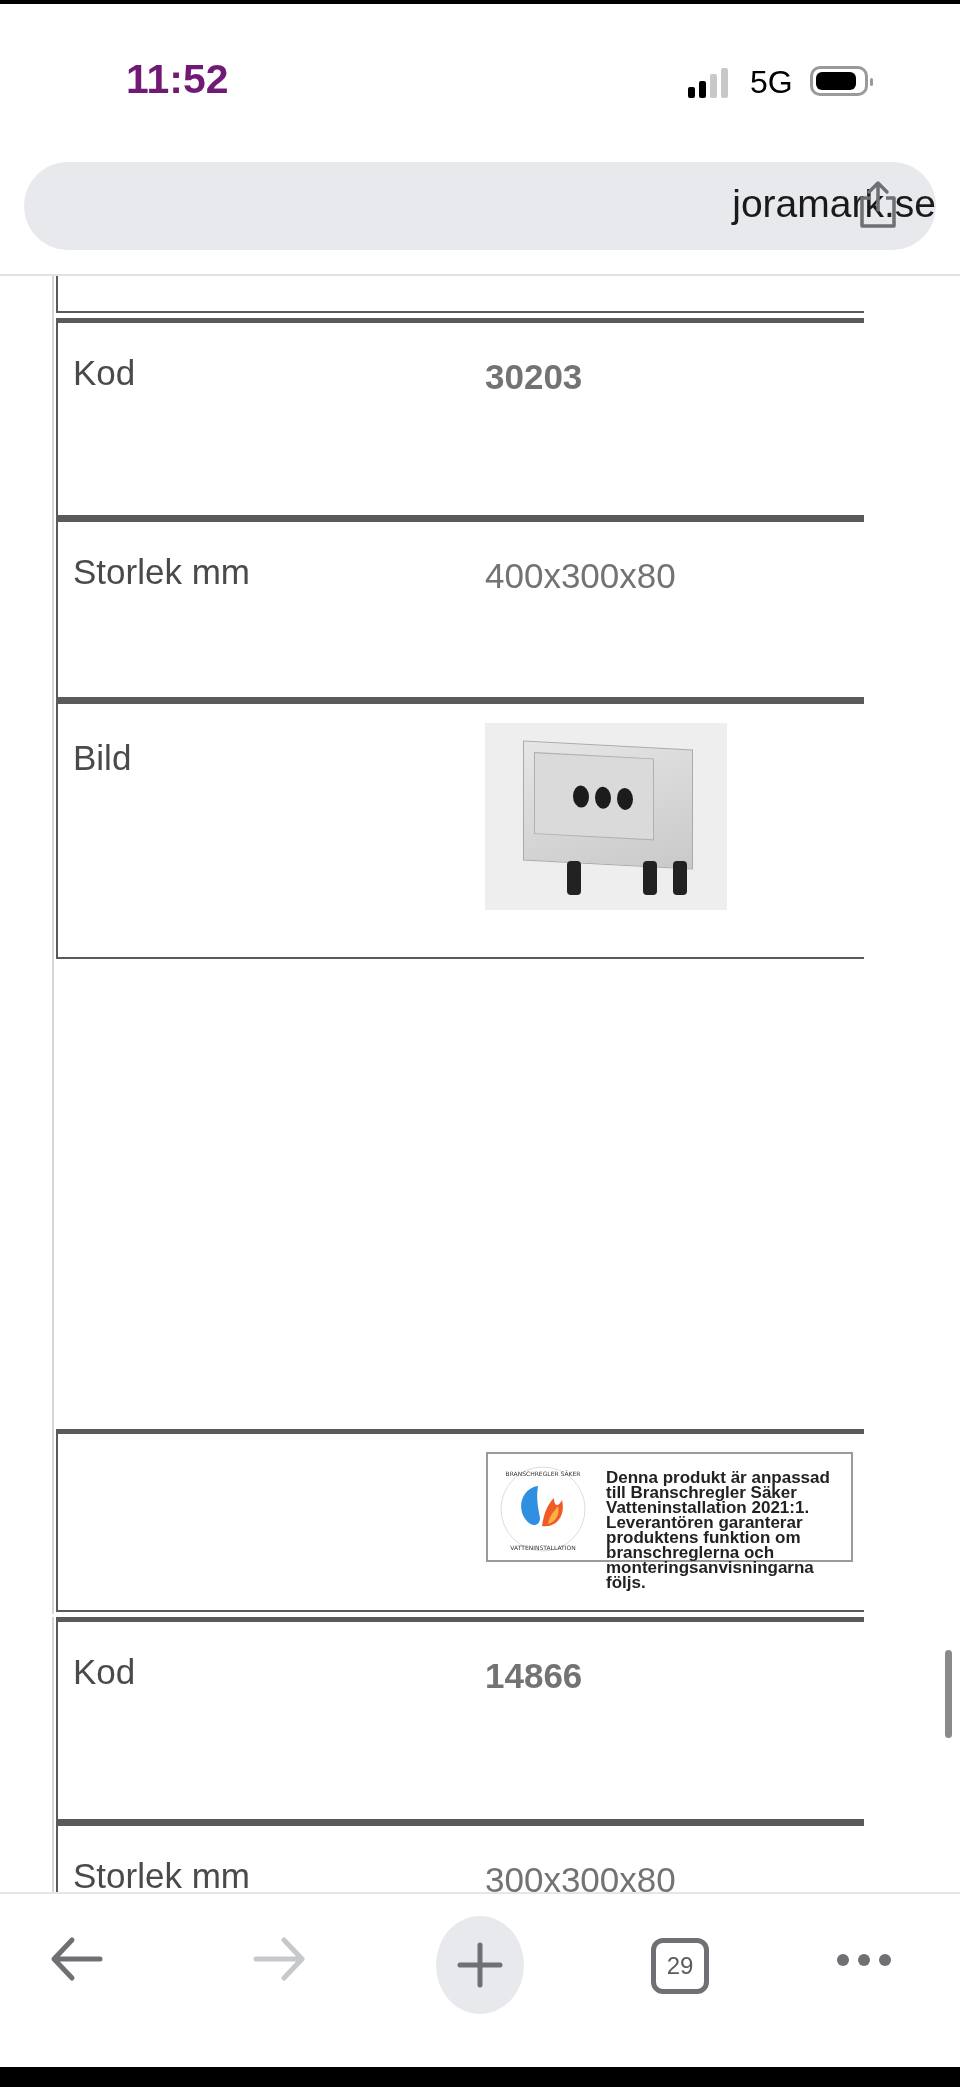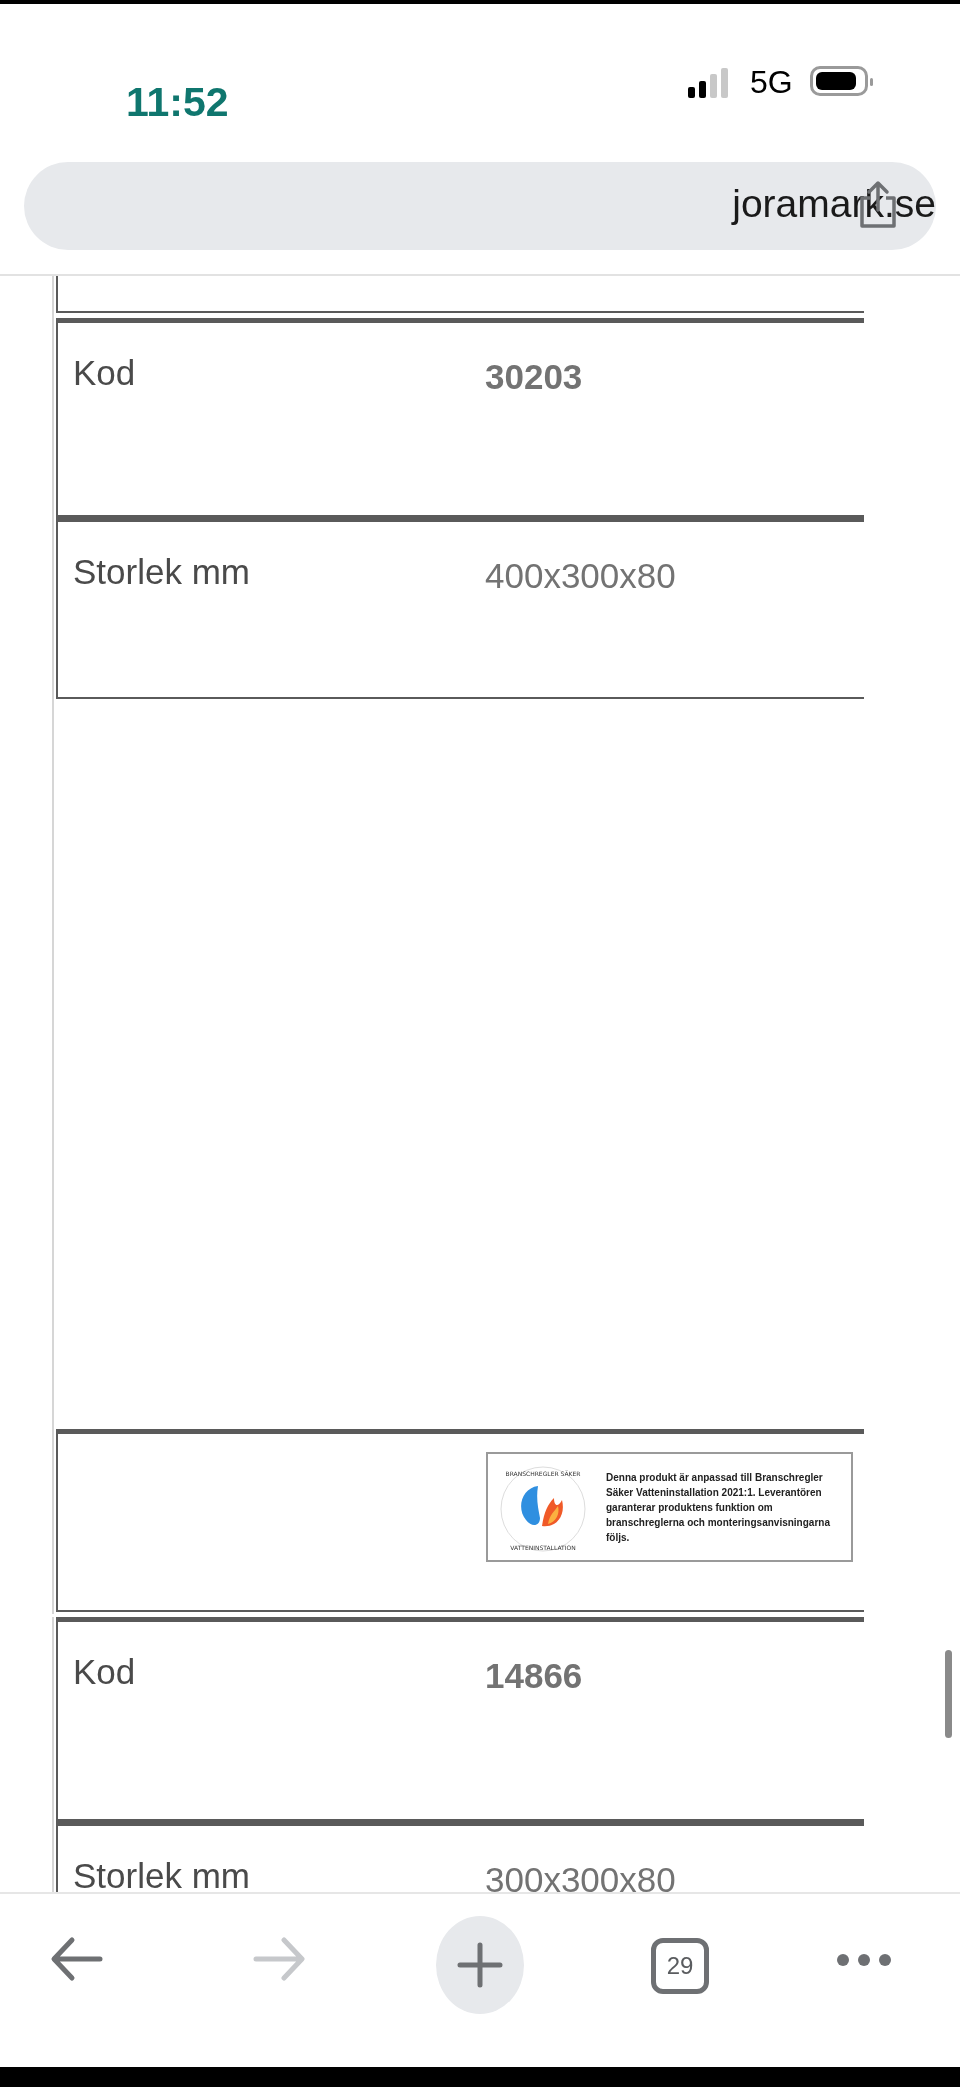--- a/index.html
+++ b/index.html
@@ -8,7 +8,7 @@
 
   .topblack { position: absolute; left: 0; top: 0; width: 960px; height: 4px; background: #000; }
   .status { position: absolute; left: 0; top: 4px; width: 960px; height: 140px; background: #fff; }
-  .status .time { position: absolute; left: 126px; top: 52px; font-size: 41px; font-weight: bold; color: #0f766e; letter-spacing: 0px; margin-top: 23px; }
+  .status .time { position: absolute; left: 126px; top: 52px; font-size: 41px; font-weight: bold; color: #701a75; letter-spacing: 0px; }
   .signal { position: absolute; left: 688px; top: 64px; width: 44px; height: 30px; }
   .signal span { position: absolute; bottom: 0; width: 7px; border-radius: 2px; }
   .net { position: absolute; left: 750px; top: 60px; font-size: 32px; color: #000; }

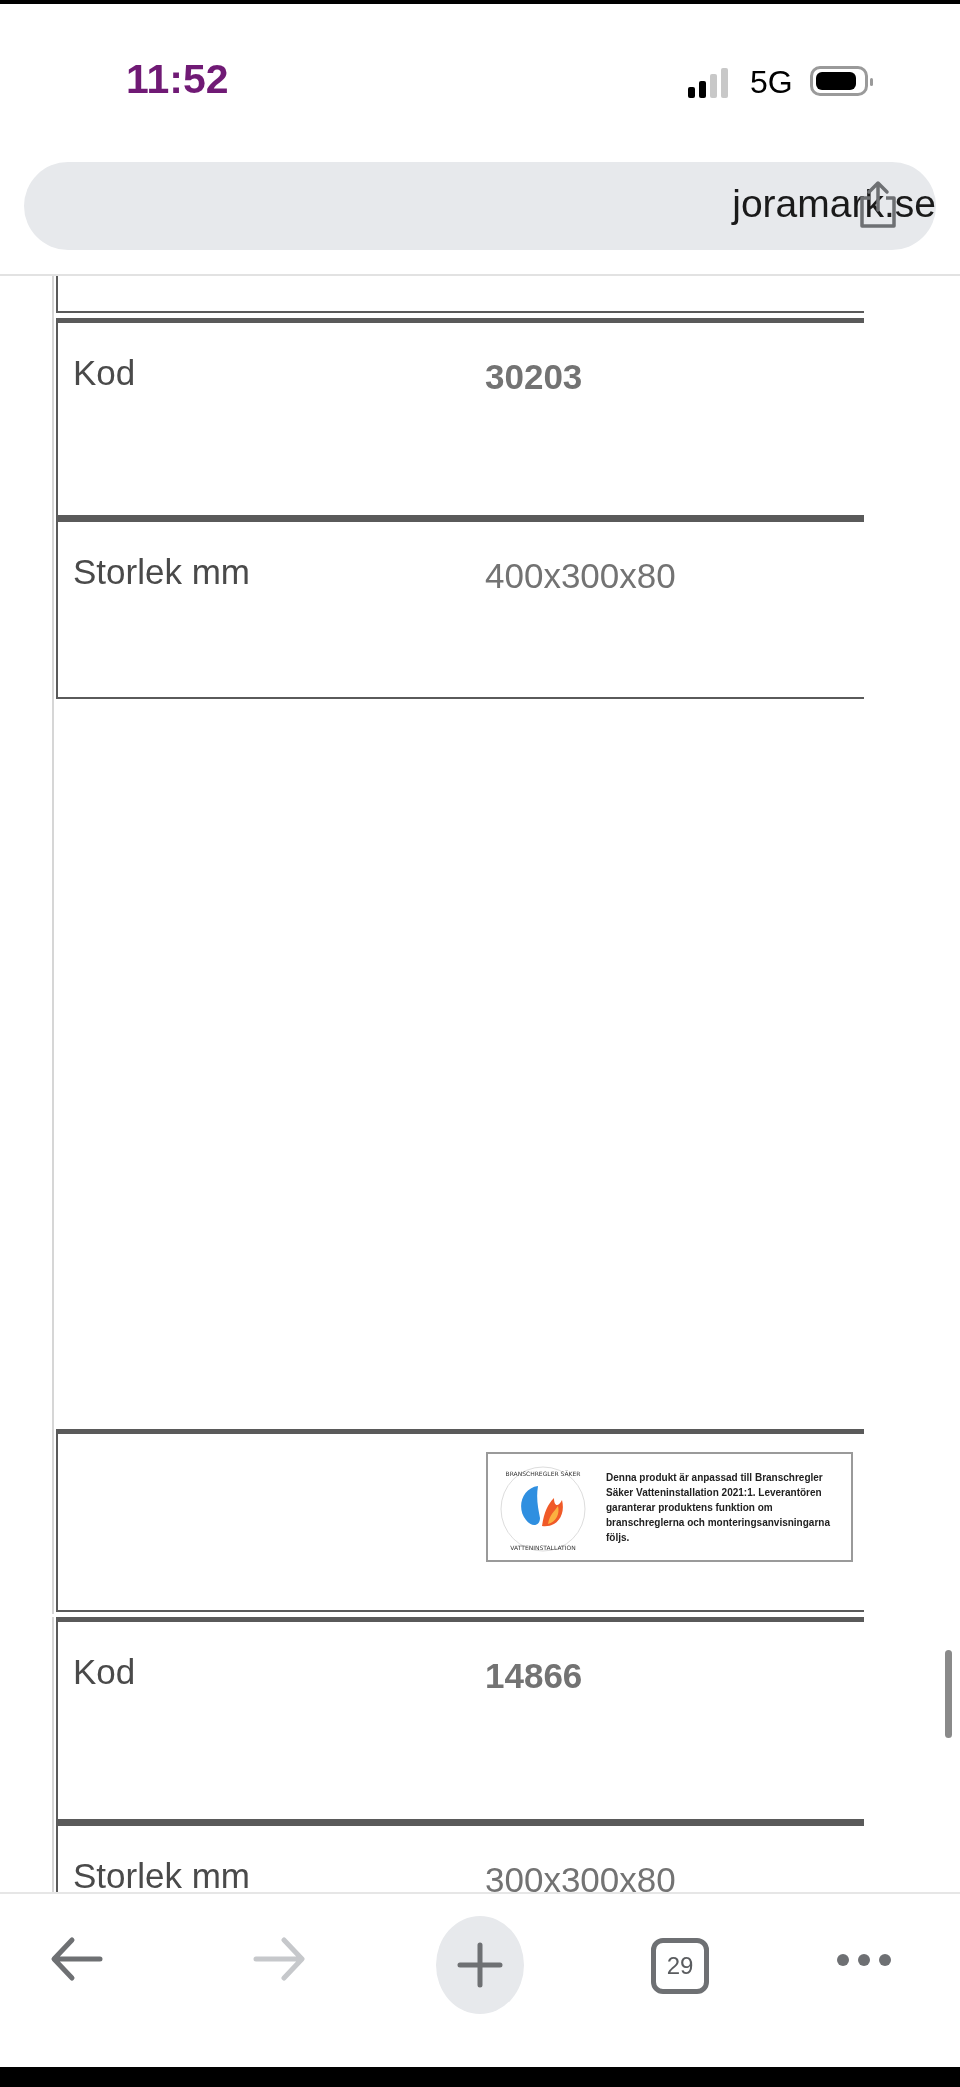--- a/index.html
+++ b/index.html
@@ -97,6 +97,21 @@
       <div class="val" style="top:34px">400x300x80</div>
     </div>
 
+    <div class="row thick" style="top:433px;height:260px;">
+      <div class="lbl" style="top:34px">Bild</div>
+      <div class="photo-box" style="top:19px">
+        <div class="plate">
+            <div class="inner">
+          <div class="hole" style="left:38px"></div>
+          <div class="hole" style="left:60px"></div>
+          <div class="hole" style="left:82px"></div>
+        </div>
+          </div>
+        <div class="gland" style="left:82px"></div>
+        <div class="gland" style="left:158px"></div>
+        <div class="gland" style="left:188px"></div>
+      </div>
+    </div>
 
 
     <div class="row thick" style="top:1163px;height:183px;">

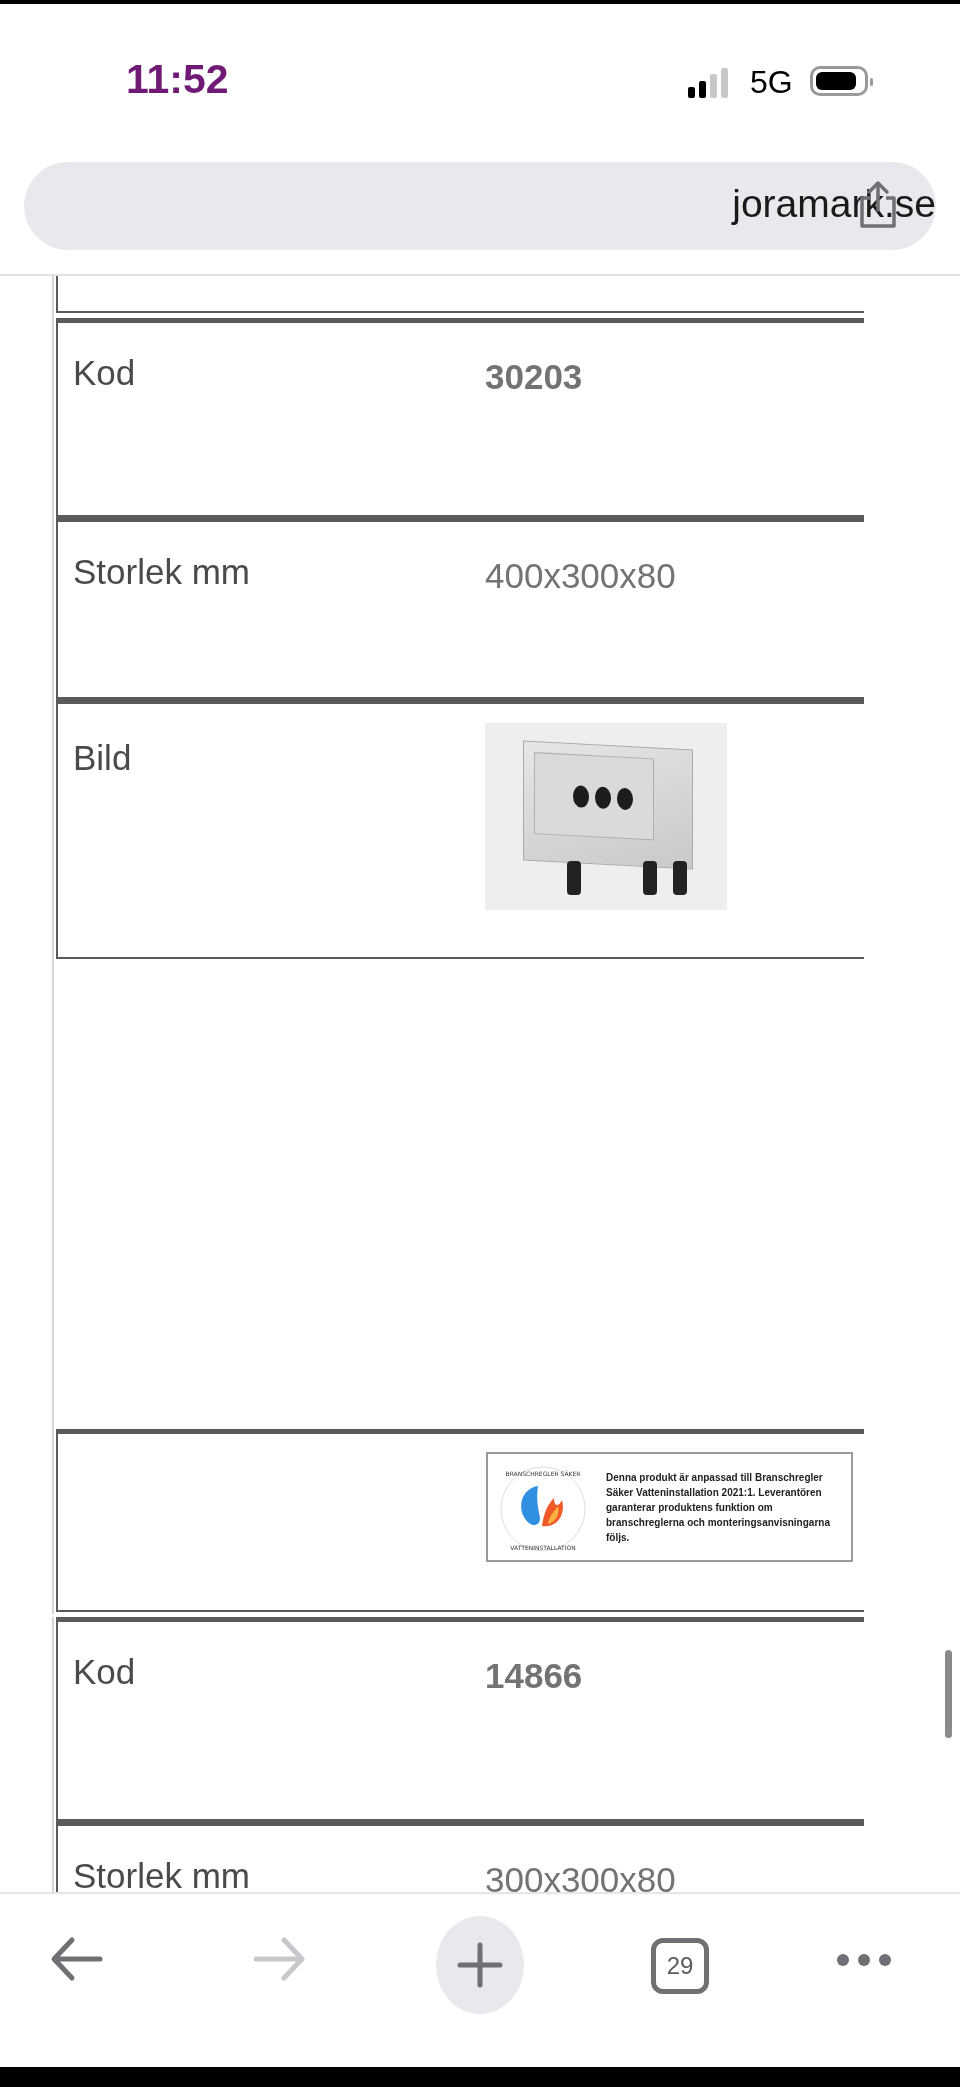--- a/index.html
+++ b/index.html
@@ -43,7 +43,7 @@
 
   .badge { position: absolute; left: 428px; width: 367px; height: 110px; border: 2px solid #9a9a9a; background: #fff; }
   .badge .seal { position: absolute; left: 10px; top: 10px; width: 90px; height: 90px; }
-  .badge .txt { position: absolute; left: 118px; top: 16px; width: 245px; font-size: 10px; line-height: 15px; font-weight: bold; color: #222; }
+  .badge .txt { position: absolute; left: 118px; top: 16px; width: 245px; font-size: 17px; line-height: 15px; font-weight: bold; color: #222; }
 
   .scroll-thumb { position: absolute; left: 945px; top: 1650px; width: 7px; height: 88px; background: #8a8a8a; border-radius: 4px; }
 

